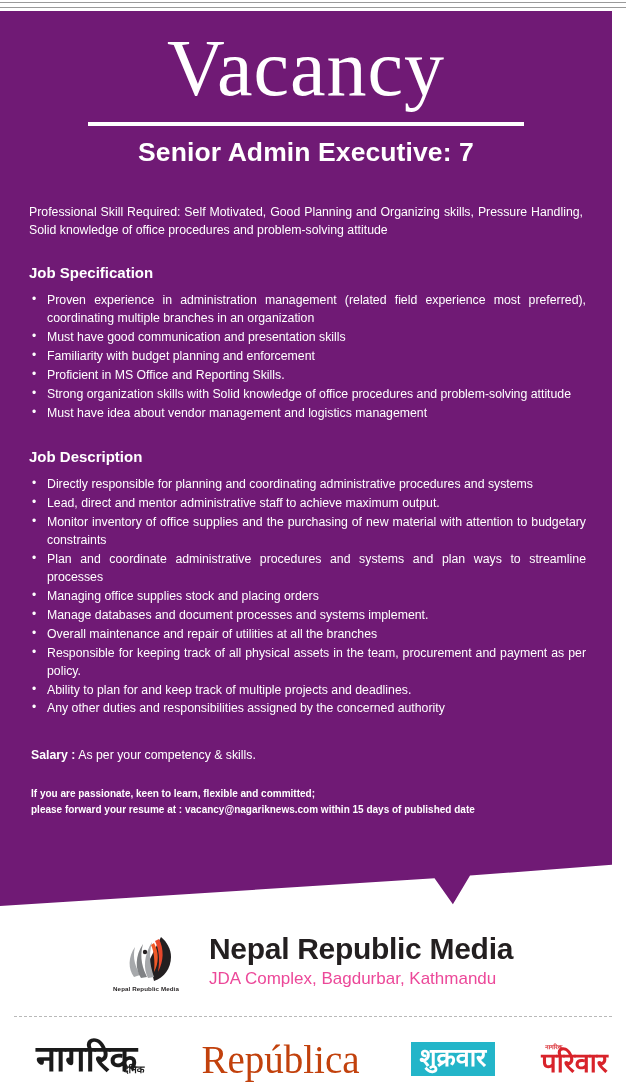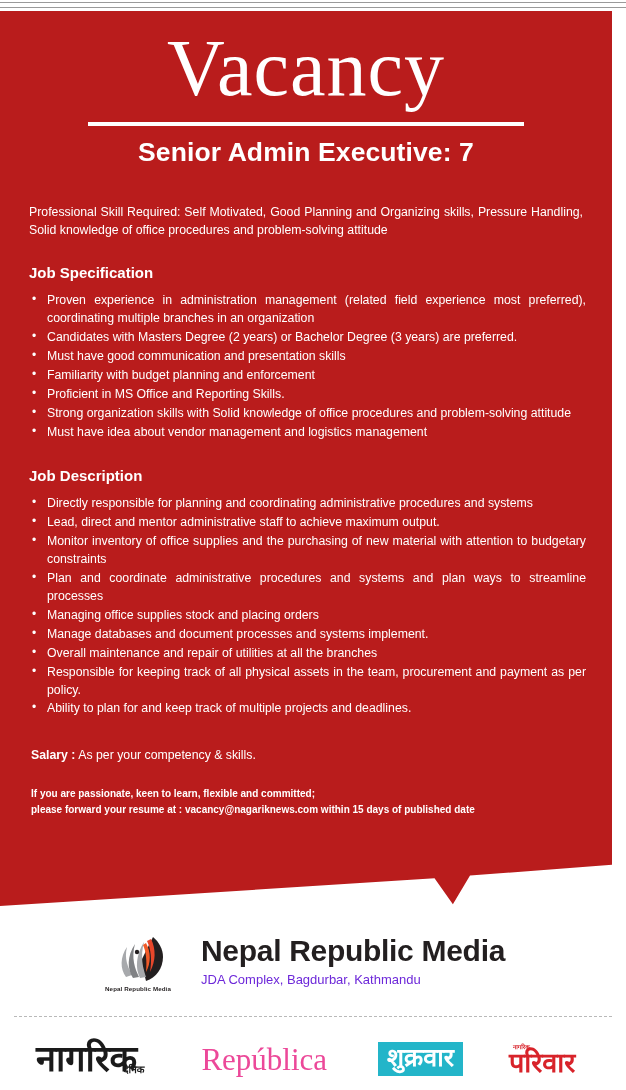--- a/index.html
+++ b/index.html
@@ -38,7 +38,7 @@
     left: 0;
     width: 612px;
     height: 895px;
-    background: #b91c1c;
+    background: #701a75;
     
     clip-path: polygon(
       0% 0%,

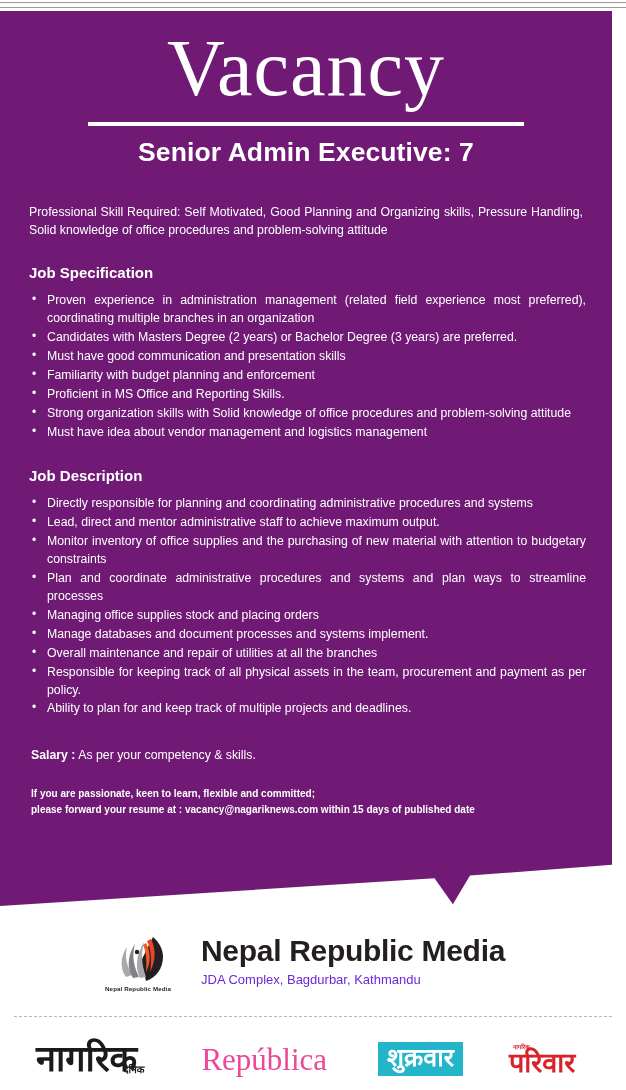--- a/index.html
+++ b/index.html
@@ -264,7 +264,6 @@
   <div class="section-heading">Job Specification</div>
   <ul class="bullets" id="spec-list">
       <li>Proven experience in administration management (related field experience most preferred), coordinating multiple branches in an organization</li>
-      <li>Candidates with Masters Degree (2 years) or Bachelor Degree (3 years) are preferred.</li>
       <li class="nojustify">Must have good communication and presentation skills</li>
       <li class="nojustify">Familiarity with budget planning and enforcement</li>
       <li class="nojustify">Proficient in MS Office and Reporting Skills.</li>

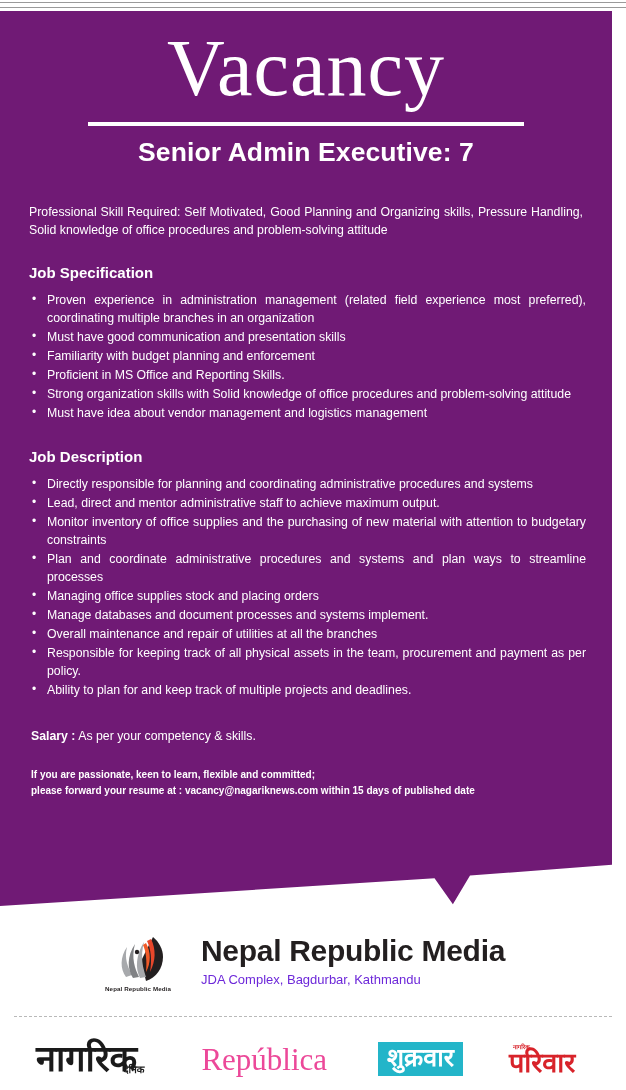--- a/index.html
+++ b/index.html
@@ -282,6 +282,7 @@
       <li class="nojustify">Overall maintenance and repair of utilities at all the branches</li>
       <li>Responsible for keeping track of all physical assets in the team, procurement and payment as per policy.</li>
       <li class="nojustify">Ability to plan for and keep track of multiple projects and deadlines.</li>
+      <li>Any other duties and responsibilities assigned by the concerned authority</li>
     </ul>
 
   <div id="salary-line">

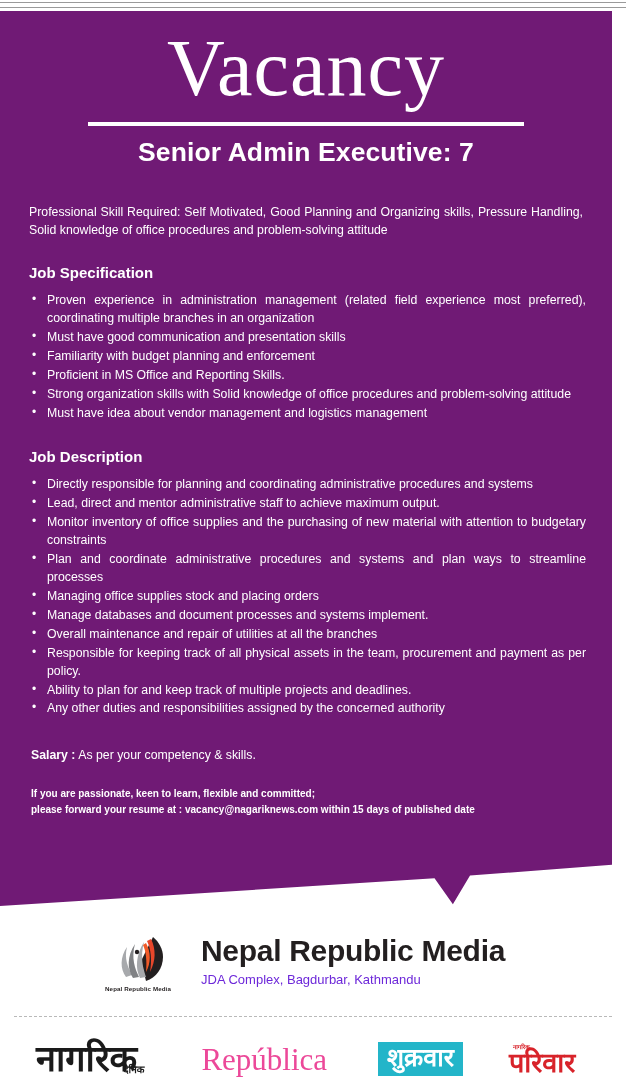--- a/index.html
+++ b/index.html
@@ -133,7 +133,7 @@
   #footer-brand {
     position: absolute;
     top: 918px;
-    left: 0;
+    left: 8px;
     width: 530px;
     height: 86px;
     display: flex;

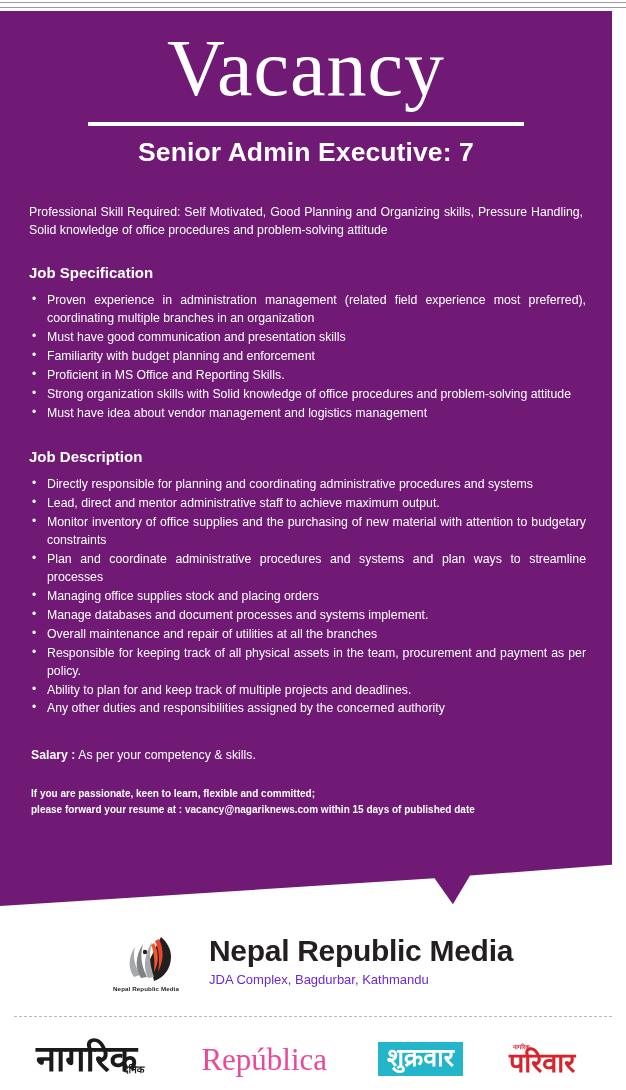--- a/index.html
+++ b/index.html
@@ -162,8 +162,8 @@
     letter-spacing: -0.3px;
   }
   #brand-address {
-    font-size: 13px;
-    color: #6d28d9;
+    font-size: 17px;
+    color: #ec4899;
     margin-top: 5px;
   }
 

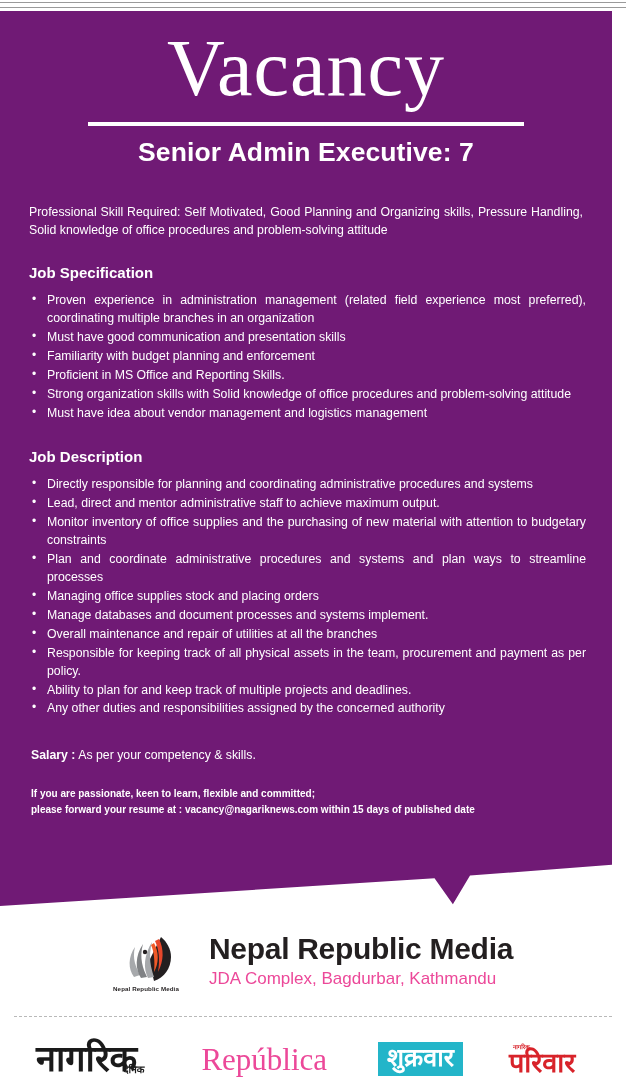--- a/index.html
+++ b/index.html
@@ -209,8 +209,8 @@
   #pub-republica { margin-left: 57px; }
   #pub-republica .wordmark {
     font-family: "Liberation Serif", serif;
-    font-size: 31px;
-    color: #ec4899;
+    font-size: 39px;
+    color: #c2410c;
     line-height: 1;
   }
 

